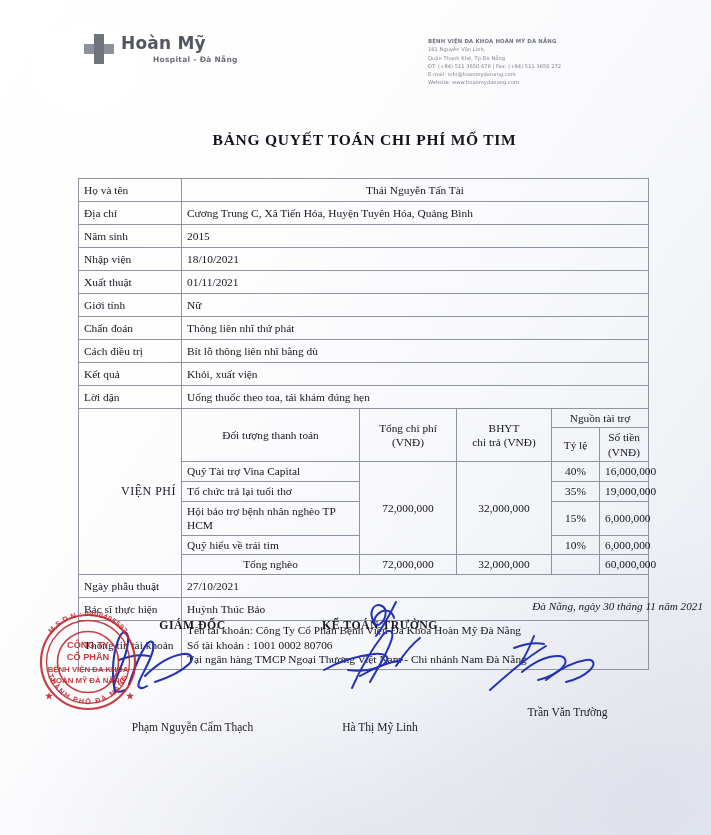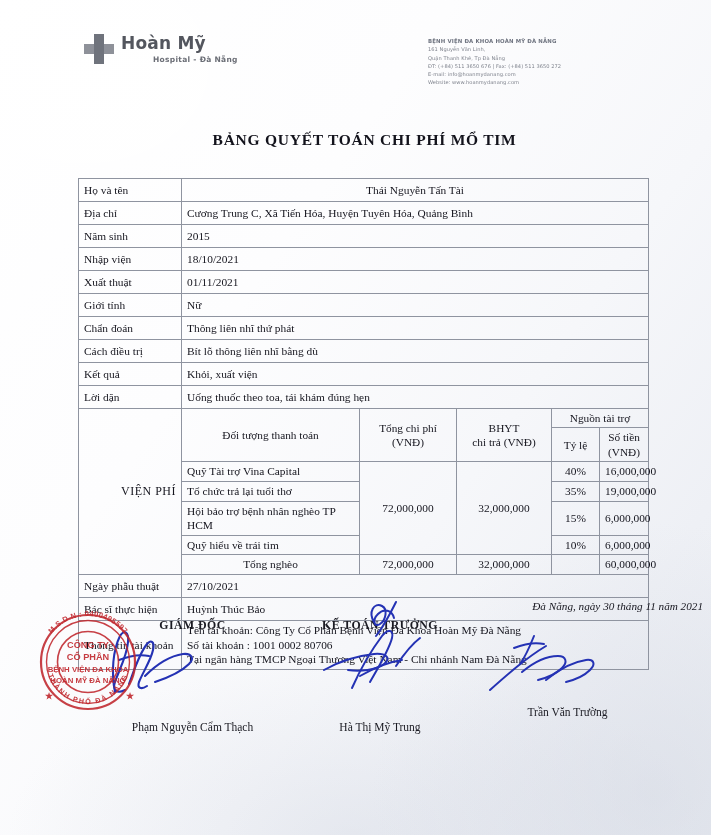--- a/index.html
+++ b/index.html
@@ -261,7 +261,7 @@
       </div>
       <div class="sig-col c2">
         <div class="sig-role">KẾ TOÁN TRƯỞNG</div>
-        <div class="sig-name">Hà Thị Mỹ Trung</div>
+        <div class="sig-name">Hà Thị Mỹ Linh</div>
       </div>
       <div class="sig-col c3">
         <div class="sig-name">Trần Văn Trường</div>

